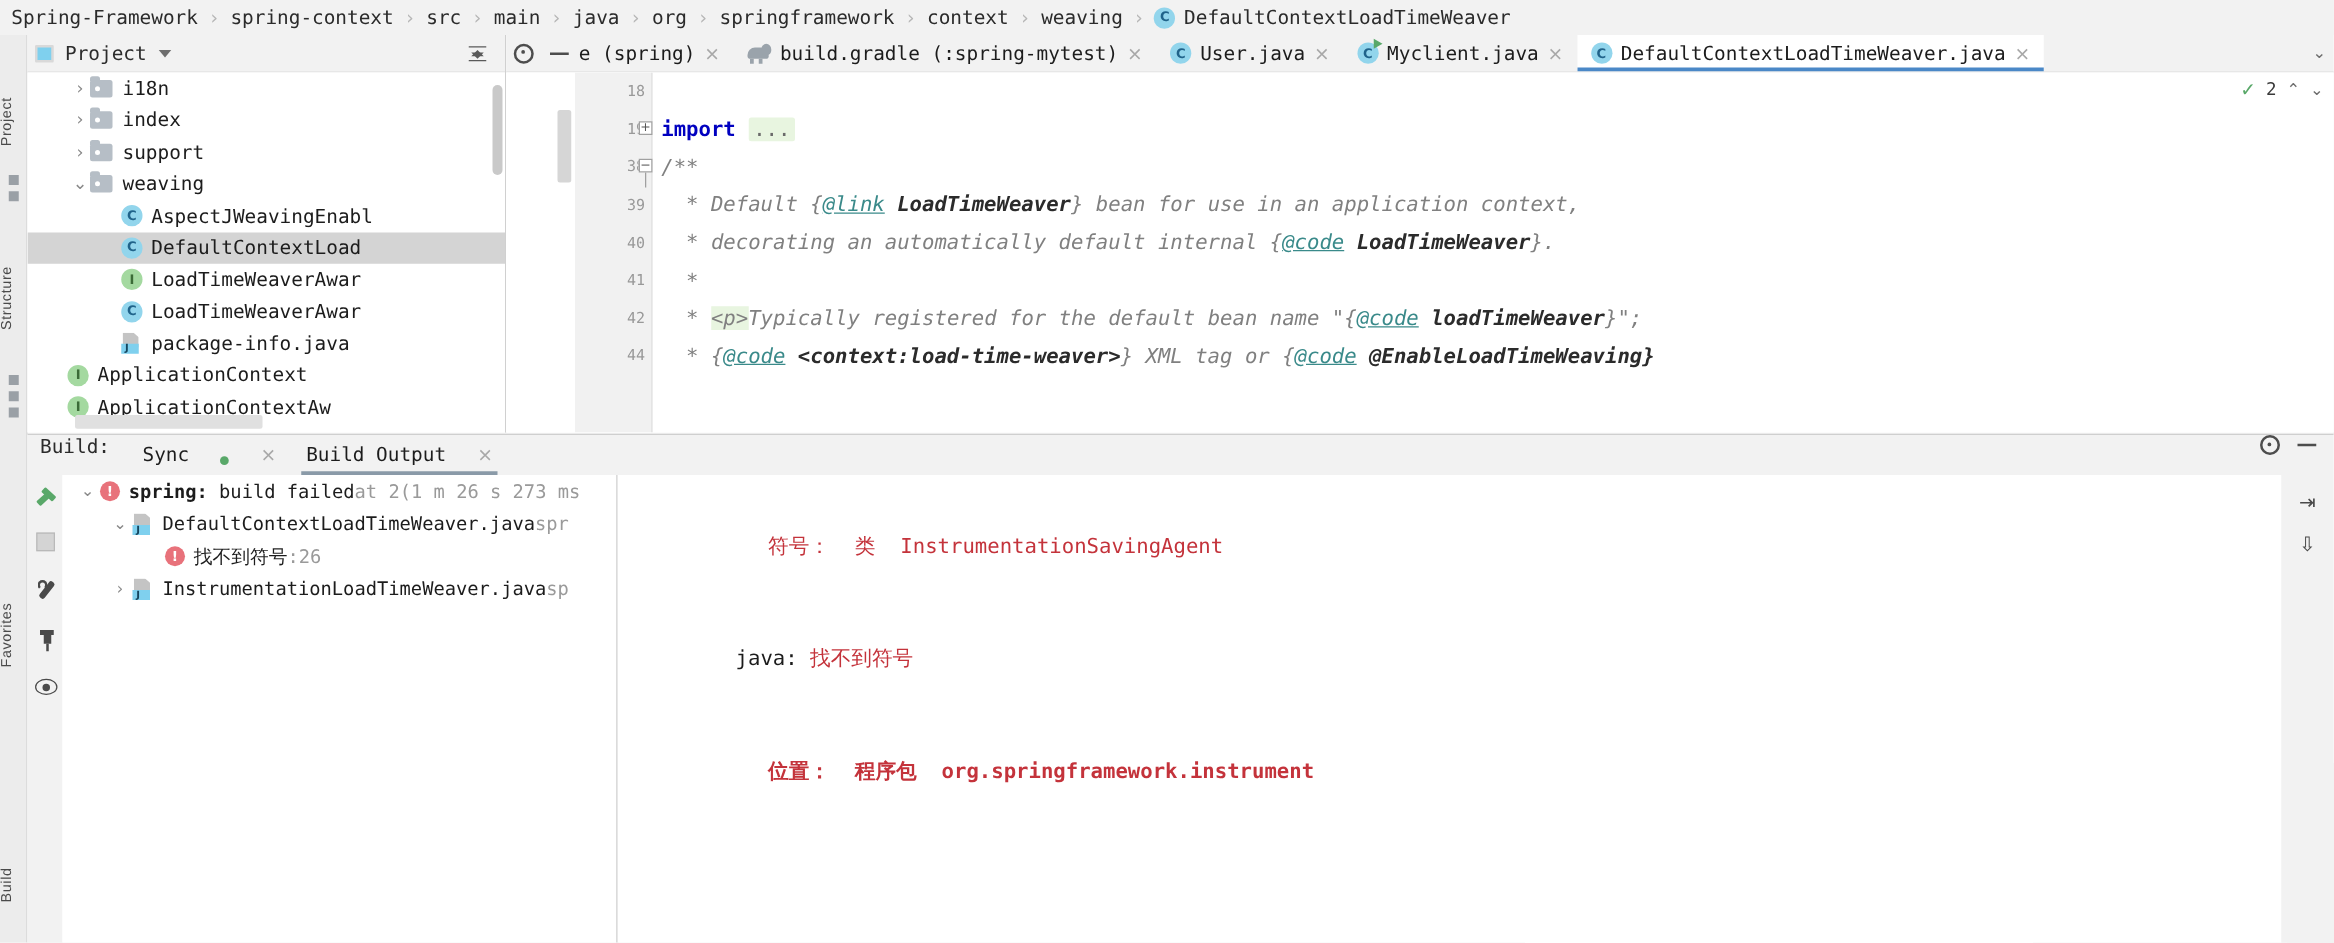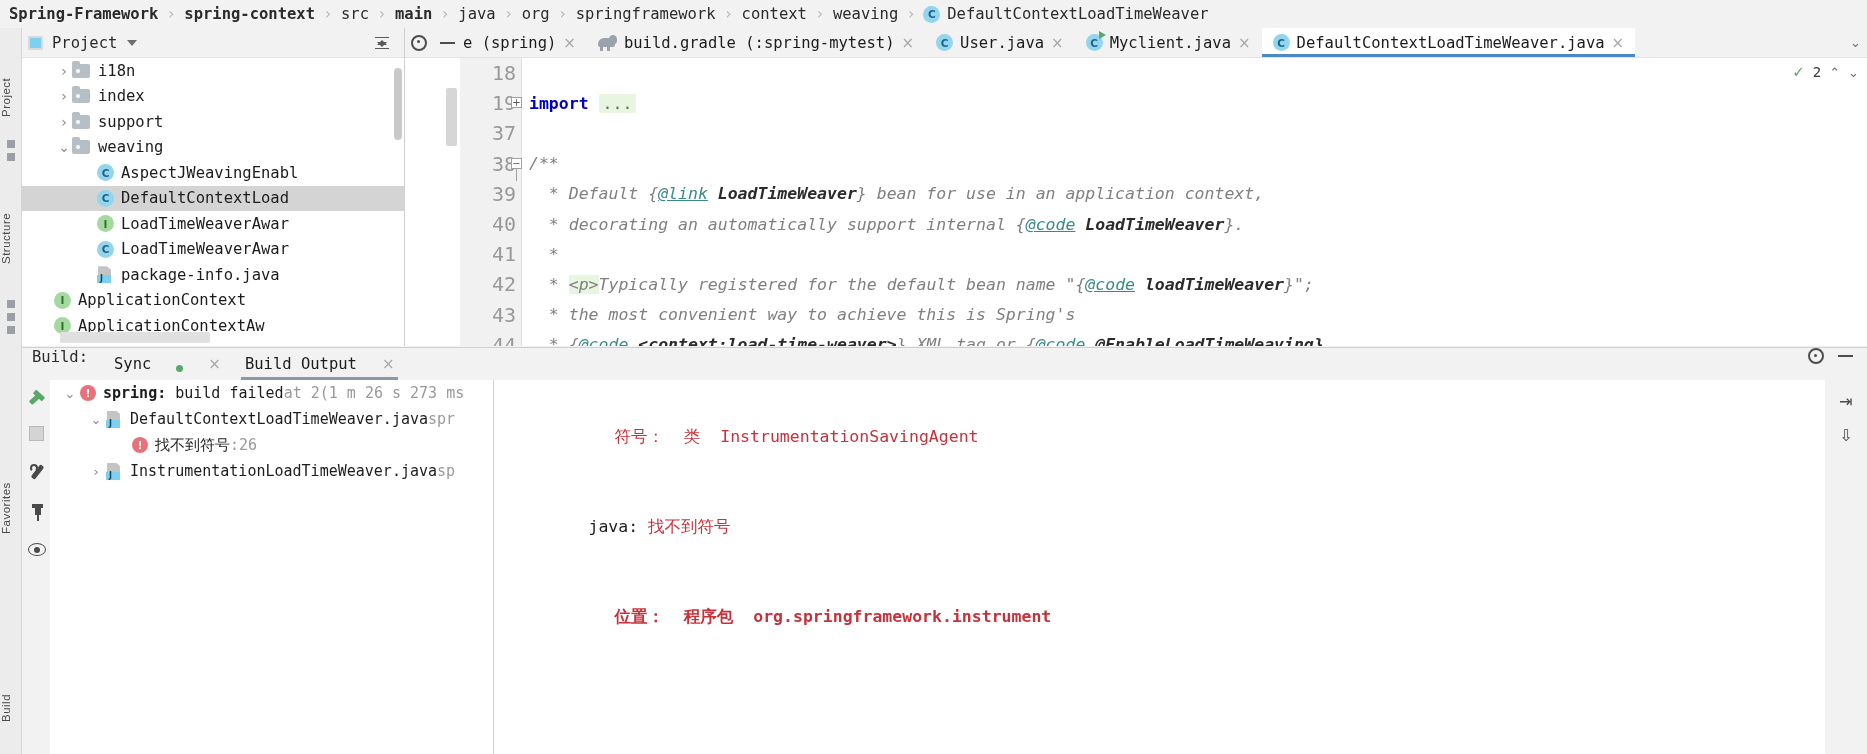--- a/index.html
+++ b/index.html
@@ -22,7 +22,7 @@
     white-space: nowrap;
   }
   .crumb { font-size: 15.5px; color: #2b2b2b; padding: 0 1px; }
-  .crumb.bold { font-weight: bold; }
+  .crumb.bold { font-weight: normal; }
   .crumb-sep { color: #b6b6b6; font-size: 15px; padding: 0 9px; font-family: "DejaVu Sans", sans-serif; }
   .crumb-icon-wrap { display: inline-flex; align-items: center; gap: 6px; }
 

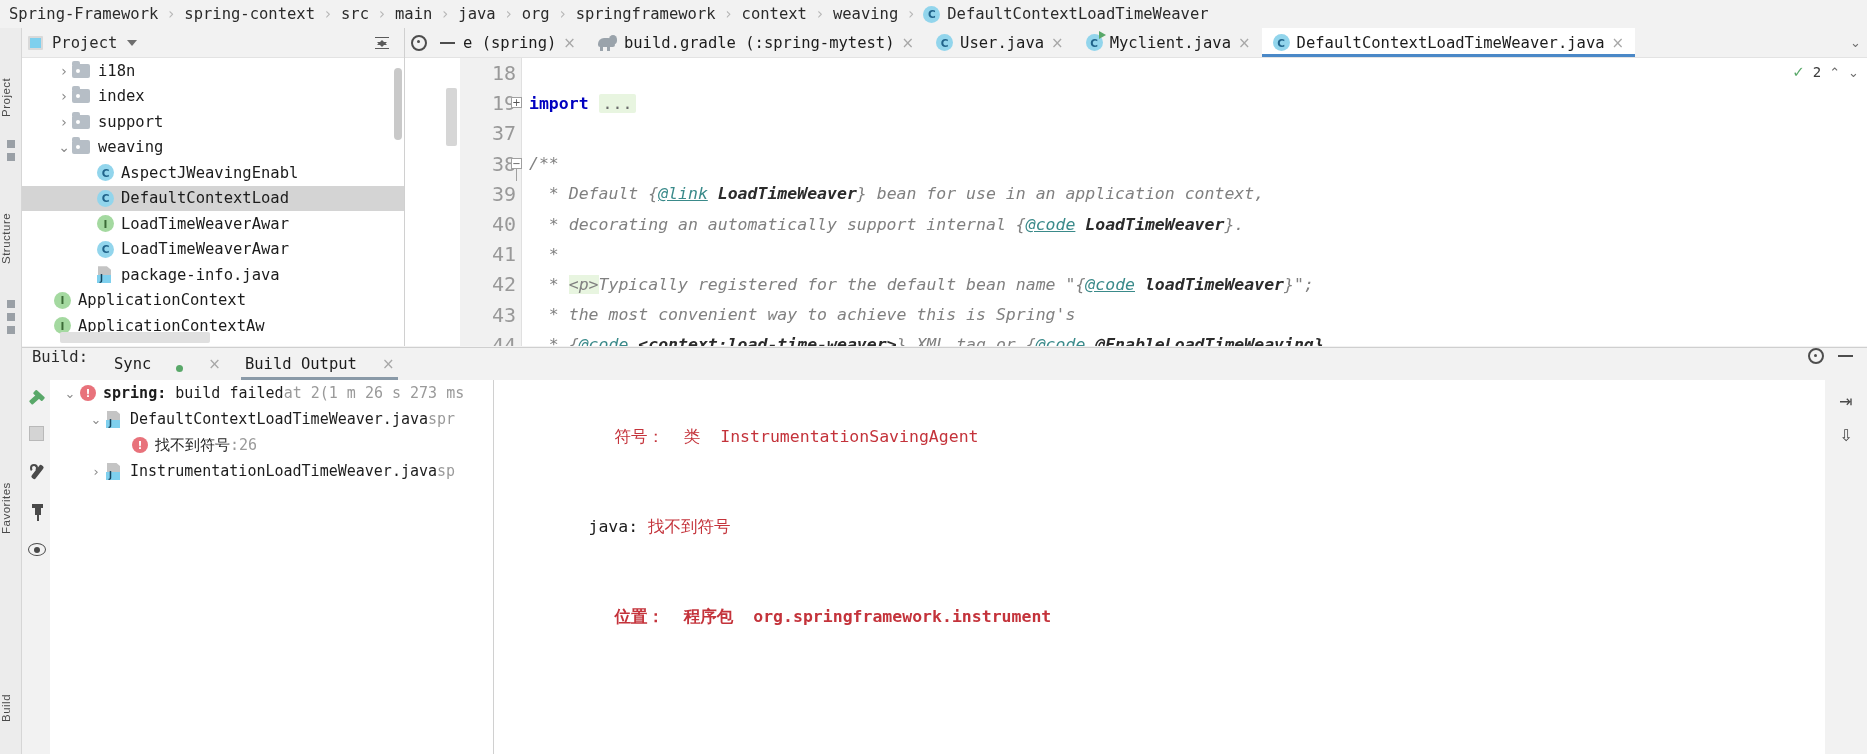--- a/index.html
+++ b/index.html
@@ -228,7 +228,7 @@
   }
   .lnum {
     position: absolute; left: 55px; width: 56px; text-align: right;
-    color: #999999; font-size: 20px;
+    color: #999999; font-size: 12px;
   }
   .ltext { position: absolute; left: 124px; }
   .kw { color: #0000c0; font-weight: bold; }

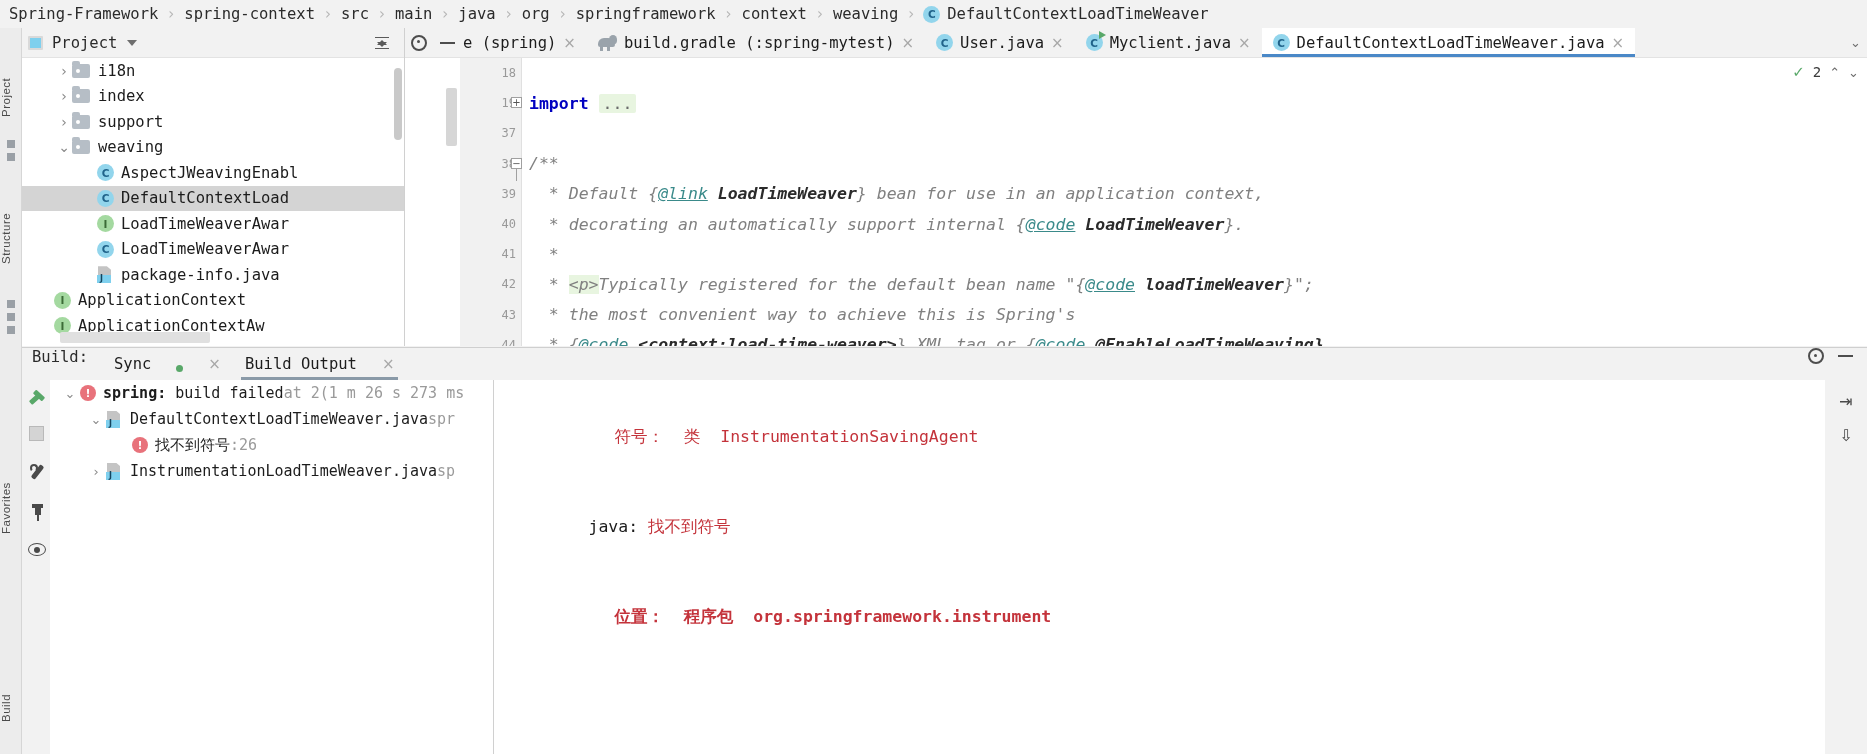--- a/index.html
+++ b/index.html
@@ -542,7 +542,6 @@
       <div class="lines" id="code-lines">
           <div class="line"><span class="lnum">18</span><span class="ltext"></span></div>
           <div class="line"><span class="lnum">19</span><span class="fold-plus" style="left: 106px; top: 9px;">+</span><span class="ltext"><span class="kw">import </span><span class="fold-dots">...</span></span></div>
-          <div class="line"><span class="lnum">37</span><span class="ltext"></span></div>
           <div class="line"><span class="lnum">38</span><span class="fold-minus" style="left: 106px; top: 9px;">−</span><span class="fold-tail" style="left: 111px; top: 20px; height: 12px;"></span><span class="ltext"><span class="jdoc">/**</span></span></div>
           <div class="line"><span class="lnum">39</span><span class="ltext"><span class="jdoc">  * Default {</span><span class="jdoc-tag">@link</span><span class="jdoc"> </span><span class="jdoc-b">LoadTimeWeaver</span><span class="jdoc">} bean for use in an application context,</span></span></div>
           <div class="line"><span class="lnum">40</span><span class="ltext"><span class="jdoc">  * decorating an automatically support internal {</span><span class="jdoc-tag">@code</span><span class="jdoc"> </span><span class="jdoc-b">LoadTimeWeaver</span><span class="jdoc">}.</span></span></div>

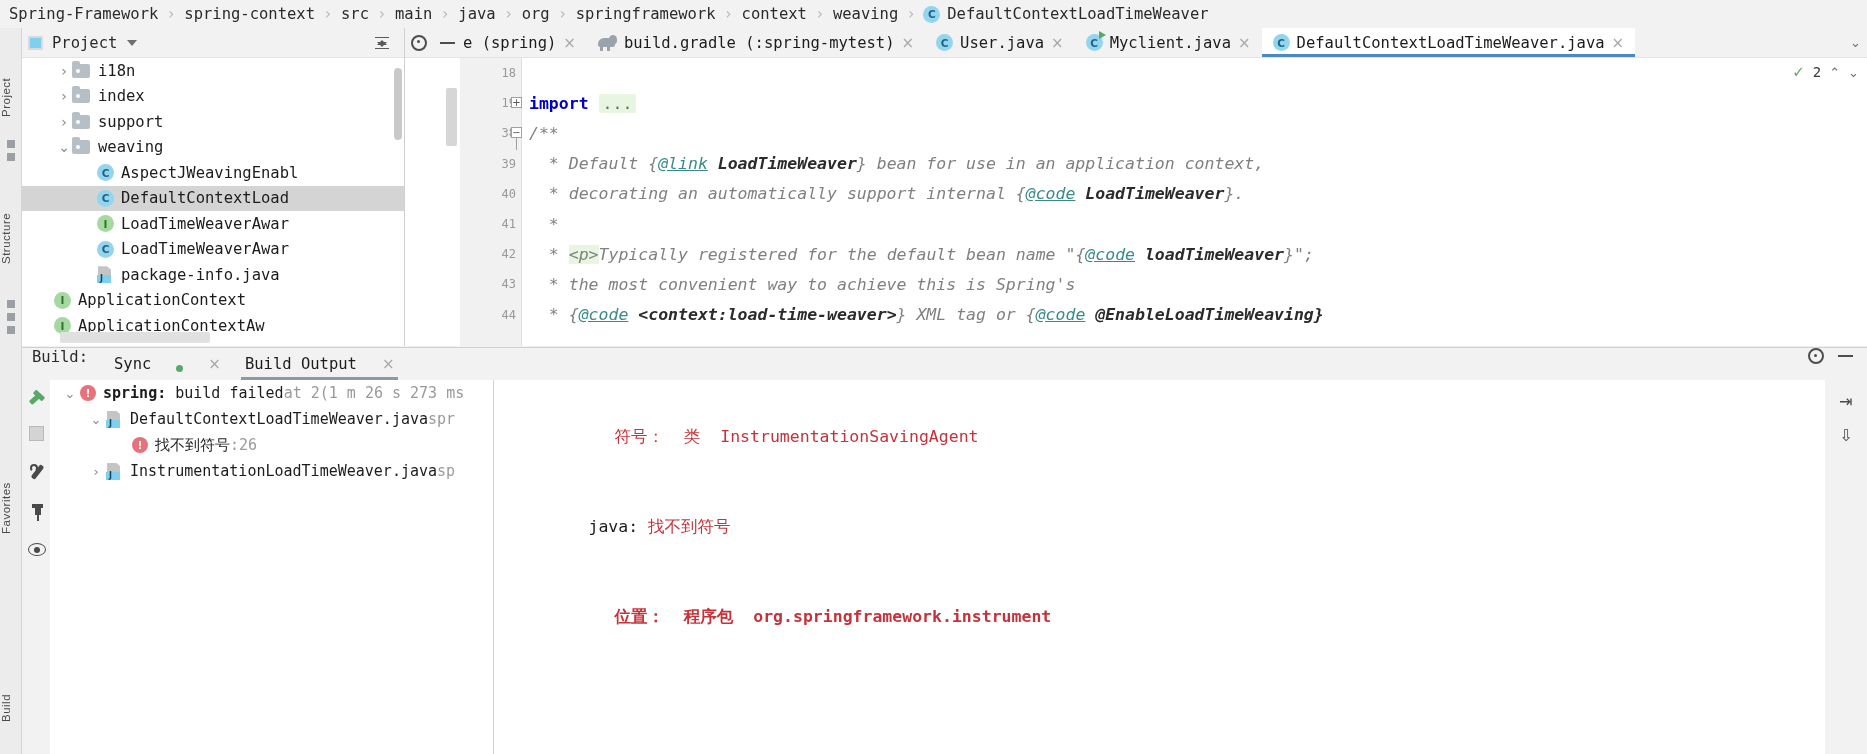--- a/index.html
+++ b/index.html
@@ -544,7 +544,7 @@
           <div class="line"><span class="lnum">19</span><span class="fold-plus" style="left: 106px; top: 9px;">+</span><span class="ltext"><span class="kw">import </span><span class="fold-dots">...</span></span></div>
           <div class="line"><span class="lnum">38</span><span class="fold-minus" style="left: 106px; top: 9px;">−</span><span class="fold-tail" style="left: 111px; top: 20px; height: 12px;"></span><span class="ltext"><span class="jdoc">/**</span></span></div>
           <div class="line"><span class="lnum">39</span><span class="ltext"><span class="jdoc">  * Default {</span><span class="jdoc-tag">@link</span><span class="jdoc"> </span><span class="jdoc-b">LoadTimeWeaver</span><span class="jdoc">} bean for use in an application context,</span></span></div>
-          <div class="line"><span class="lnum">40</span><span class="ltext"><span class="jdoc">  * decorating an automatically support internal {</span><span class="jdoc-tag">@code</span><span class="jdoc"> </span><span class="jdoc-b">LoadTimeWeaver</span><span class="jdoc">}.</span></span></div>
+          <div class="line"><span class="lnum">40</span><span class="ltext"><span class="jdoc">  * decorating an automatically default internal {</span><span class="jdoc-tag">@code</span><span class="jdoc"> </span><span class="jdoc-b">LoadTimeWeaver</span><span class="jdoc">}.</span></span></div>
           <div class="line"><span class="lnum">41</span><span class="ltext"><span class="jdoc">  *</span></span></div>
           <div class="line"><span class="lnum">42</span><span class="ltext"><span class="jdoc">  * </span><span class="jdoc-html">&lt;p&gt;</span><span class="jdoc">Typically registered for the default bean name "{</span><span class="jdoc-tag">@code</span><span class="jdoc"> </span><span class="jdoc-b">loadTimeWeaver</span><span class="jdoc">}";</span></span></div>
           <div class="line"><span class="lnum">43</span><span class="ltext"><span class="jdoc">  * the most convenient way to achieve this is Spring's</span></span></div>

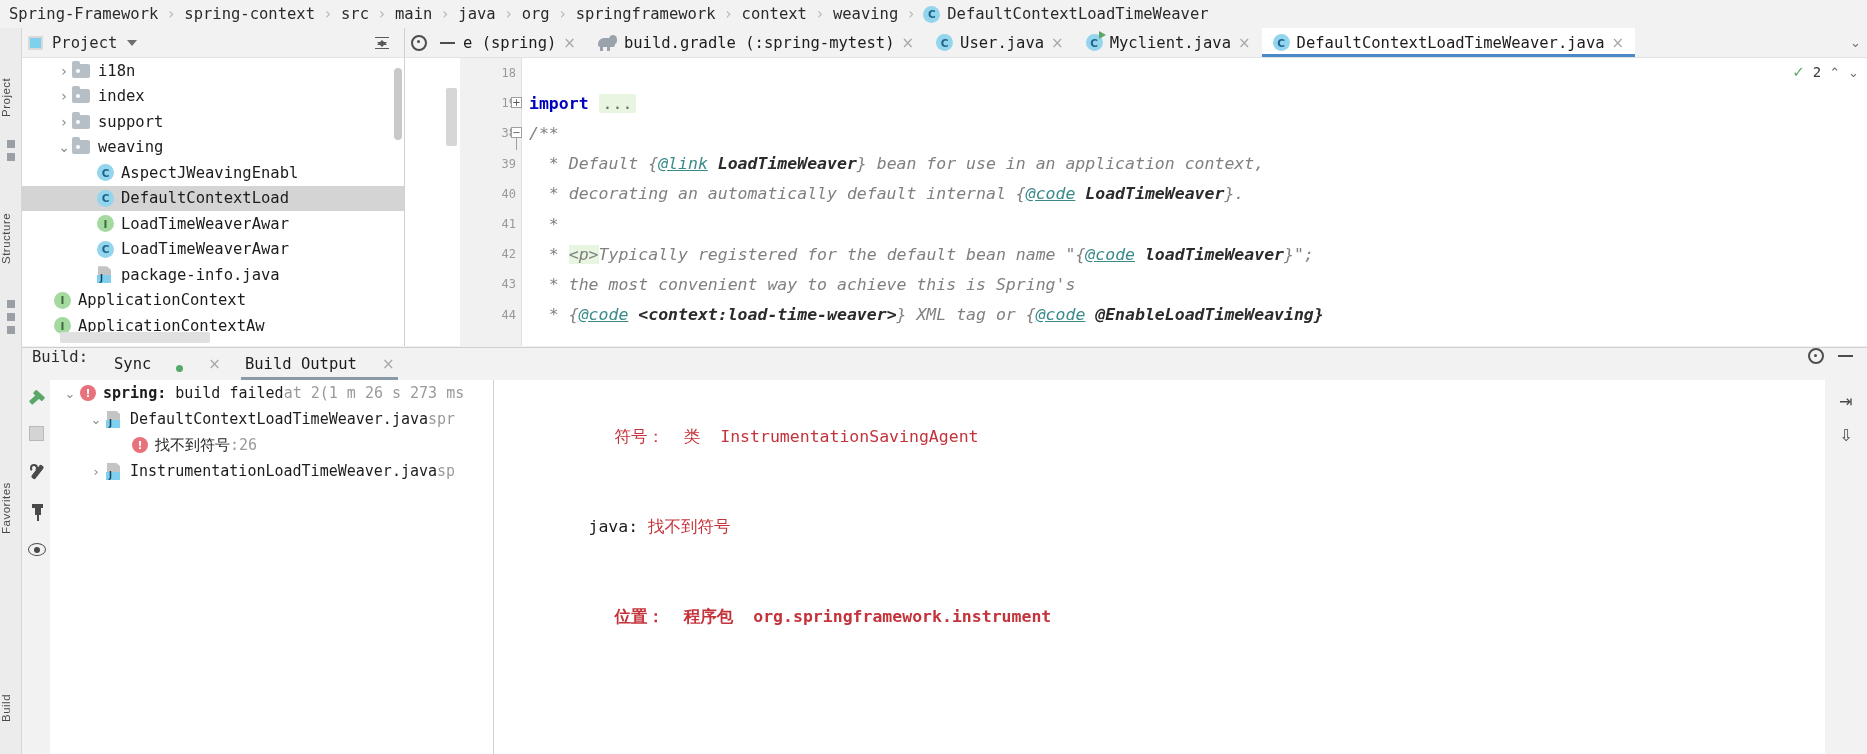--- a/index.html
+++ b/index.html
@@ -547,7 +547,6 @@
           <div class="line"><span class="lnum">40</span><span class="ltext"><span class="jdoc">  * decorating an automatically default internal {</span><span class="jdoc-tag">@code</span><span class="jdoc"> </span><span class="jdoc-b">LoadTimeWeaver</span><span class="jdoc">}.</span></span></div>
           <div class="line"><span class="lnum">41</span><span class="ltext"><span class="jdoc">  *</span></span></div>
           <div class="line"><span class="lnum">42</span><span class="ltext"><span class="jdoc">  * </span><span class="jdoc-html">&lt;p&gt;</span><span class="jdoc">Typically registered for the default bean name "{</span><span class="jdoc-tag">@code</span><span class="jdoc"> </span><span class="jdoc-b">loadTimeWeaver</span><span class="jdoc">}";</span></span></div>
-          <div class="line"><span class="lnum">43</span><span class="ltext"><span class="jdoc">  * the most convenient way to achieve this is Spring's</span></span></div>
           <div class="line"><span class="lnum">44</span><span class="ltext"><span class="jdoc">  * {</span><span class="jdoc-tag">@code</span><span class="jdoc"> </span><span class="jdoc-b">&lt;context:load-time-weaver&gt;</span><span class="jdoc">} XML tag or {</span><span class="jdoc-tag">@code</span><span class="jdoc"> </span><span class="jdoc-b">@EnableLoadTimeWeaving}</span></span></div>
         </div>
       <div class="inspect-widget">

